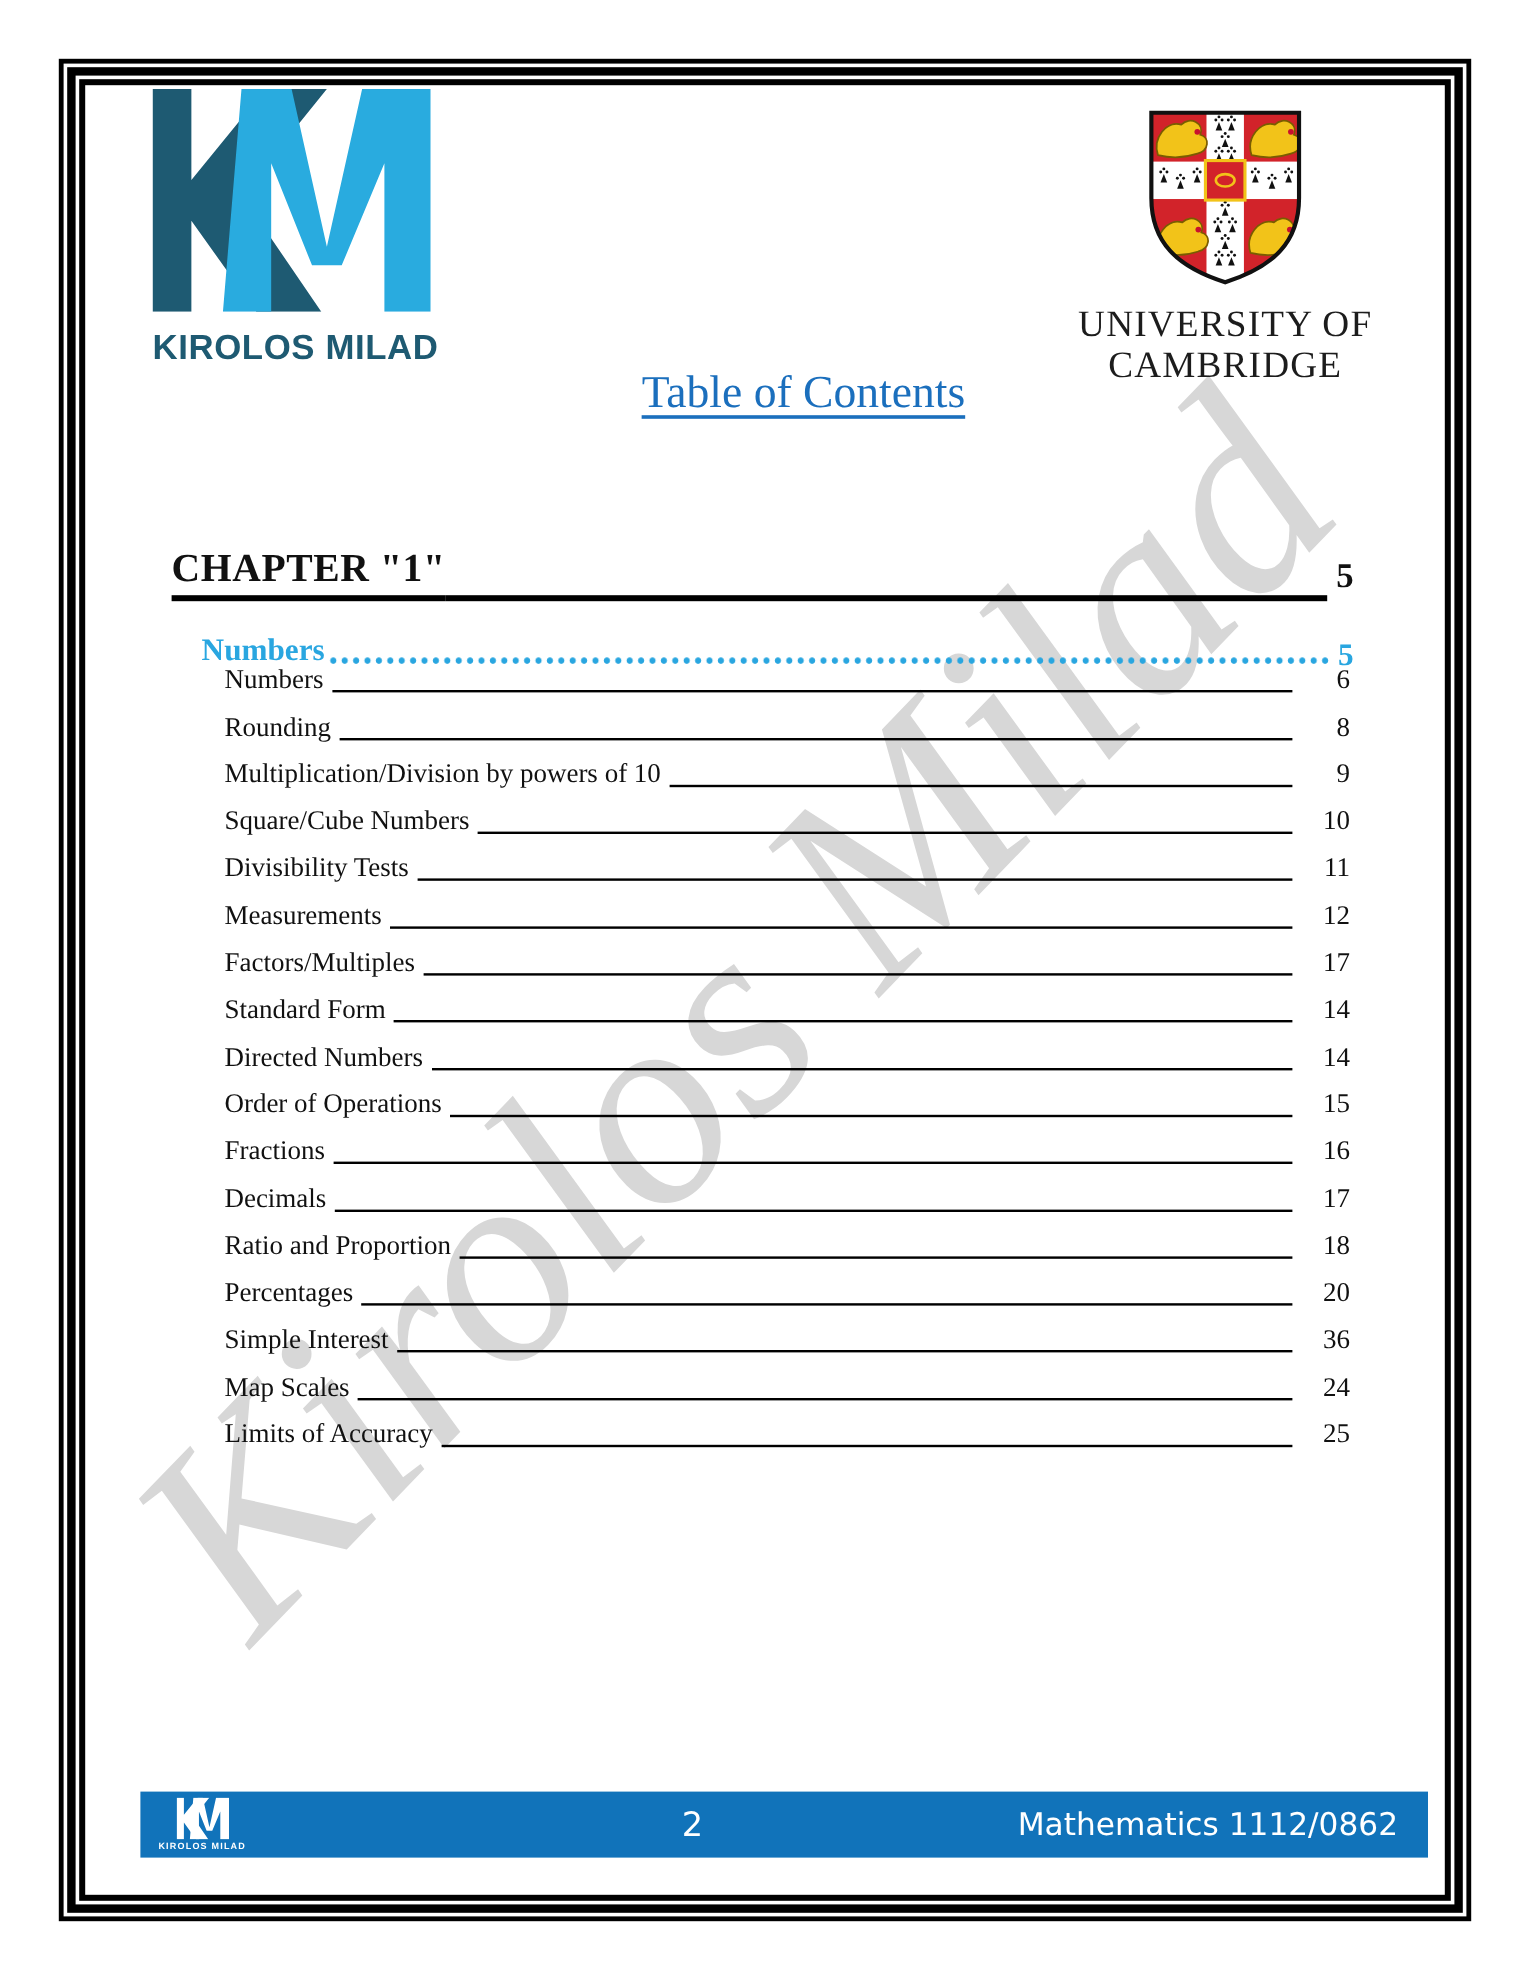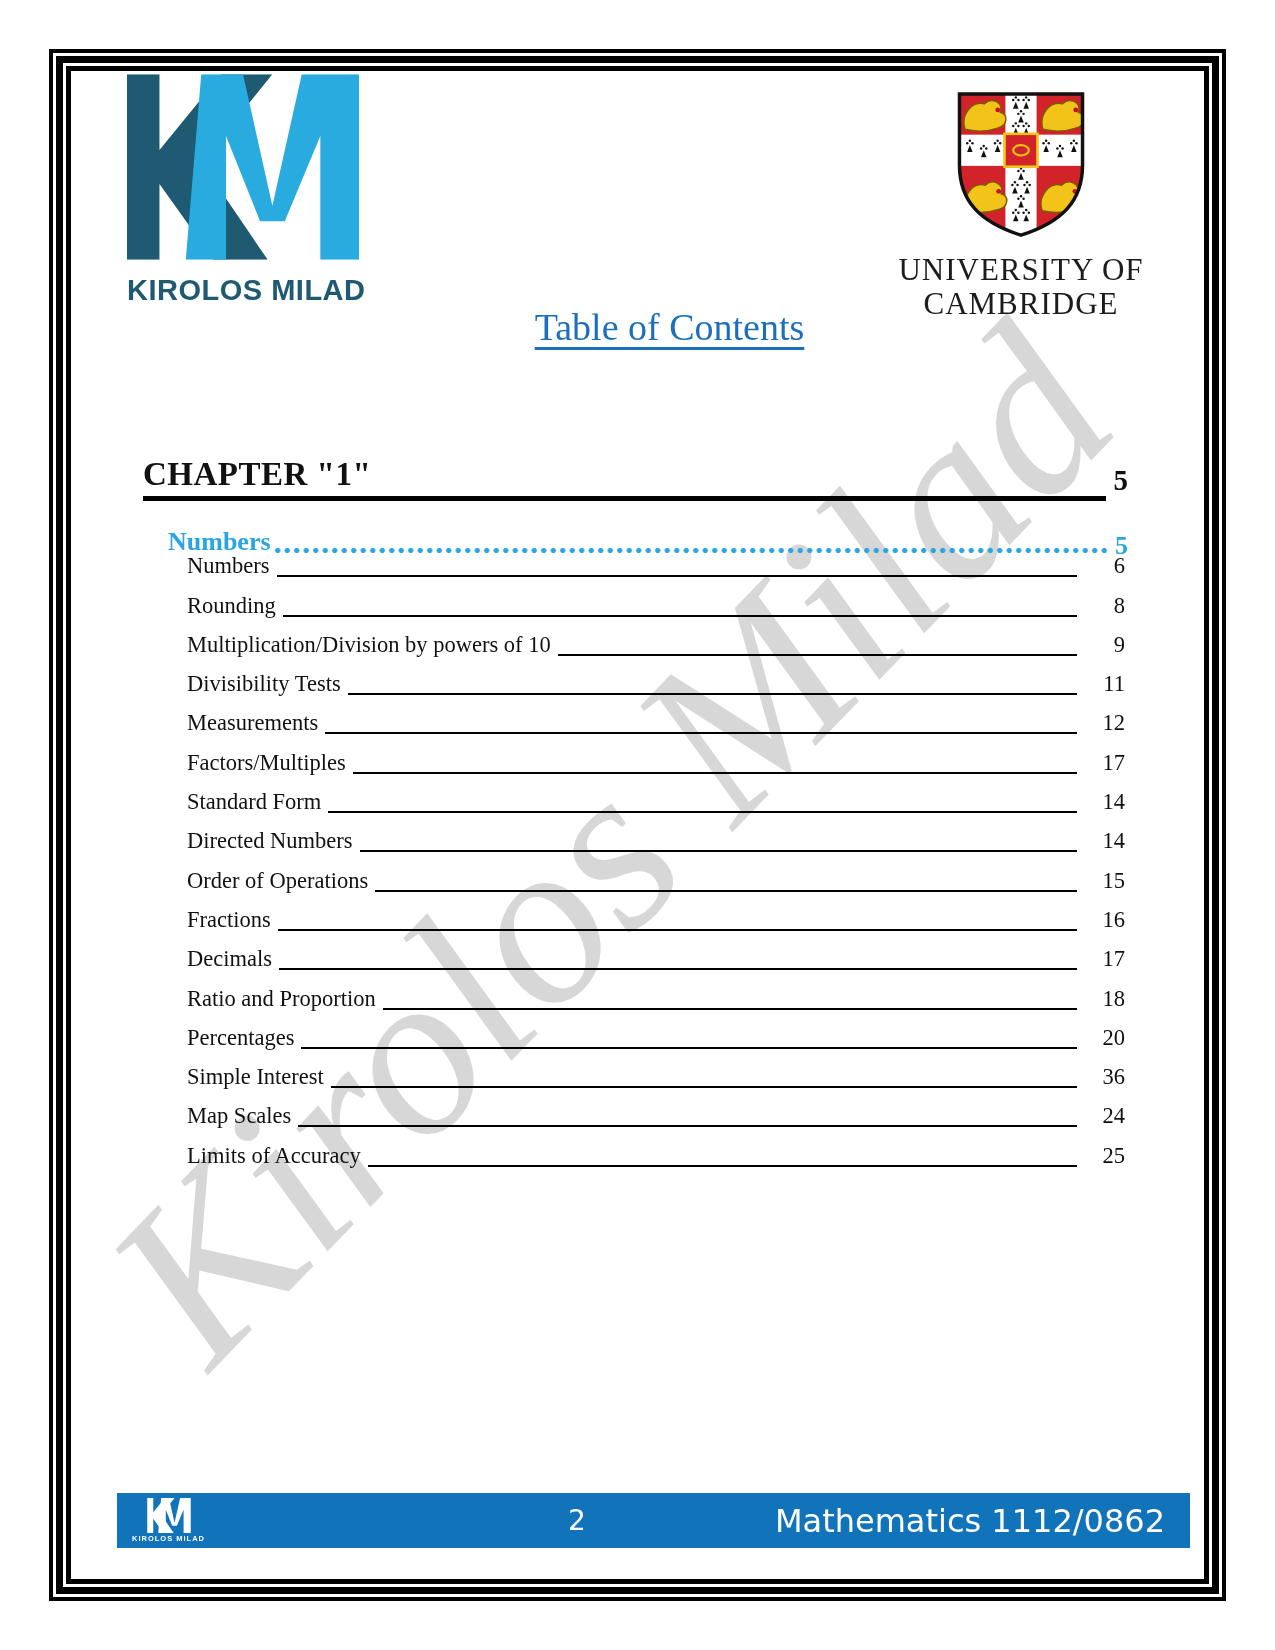--- a/index.html
+++ b/index.html
@@ -170,6 +170,11 @@
         <span class="entry-page">9</span>
       </div>
 
+      <div class="entry-row">
+        <span class="entry-label">Square/Cube Numbers</span>
+        <span class="entry-fill"></span>
+        <span class="entry-page">10</span>
+      </div>
 
       <div class="entry-row">
         <span class="entry-label">Divisibility Tests</span>

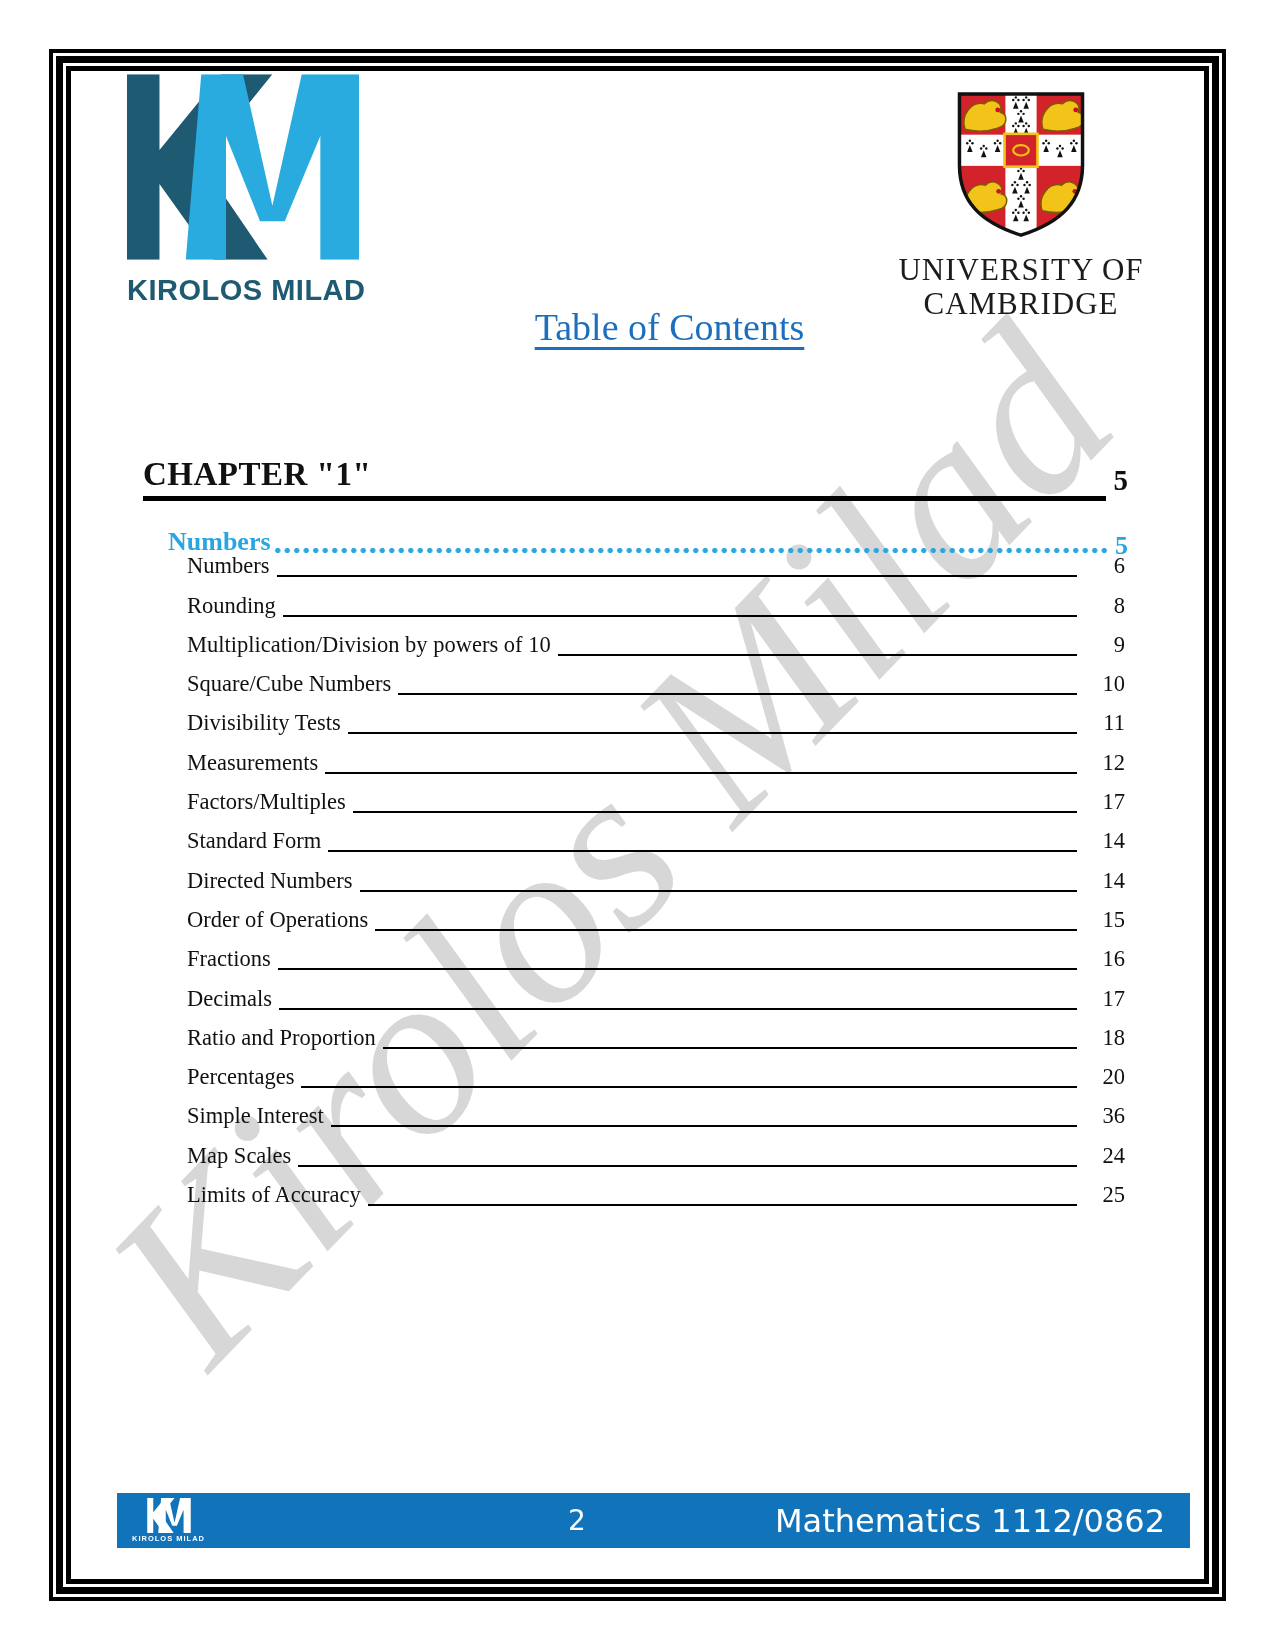--- a/index.html
+++ b/index.html
@@ -57,7 +57,7 @@
     letter-spacing:1px;color:#fff;margin-top:1px;white-space:nowrap;}
   .footer-page{position:absolute;left:430px;width:60px;text-align:center;
     font-family:"DejaVu Sans",sans-serif;font-size:28px;}
-  .footer-course{margin-left:auto;padding-right:25px;font-family:"DejaVu Sans",sans-serif;font-size:32px;white-space:nowrap;}
+  .footer-course{margin-left:auto;padding-right:25px;font-family:"DejaVu Sans",sans-serif;font-size:26px;white-space:nowrap;}
 </style>
 </head>
 <body>

